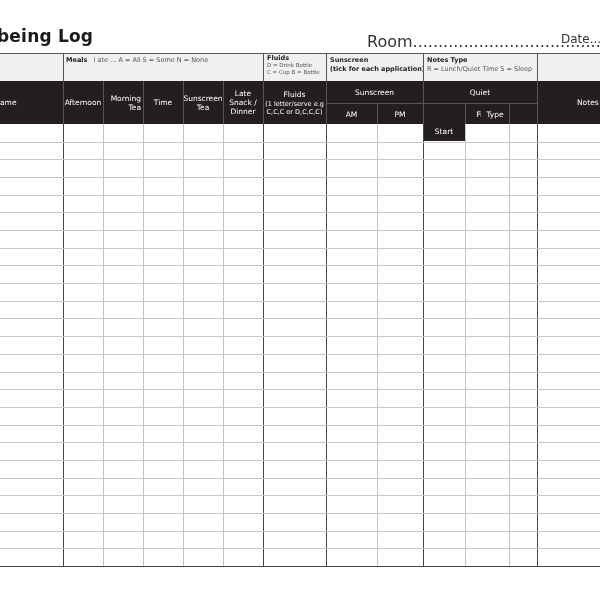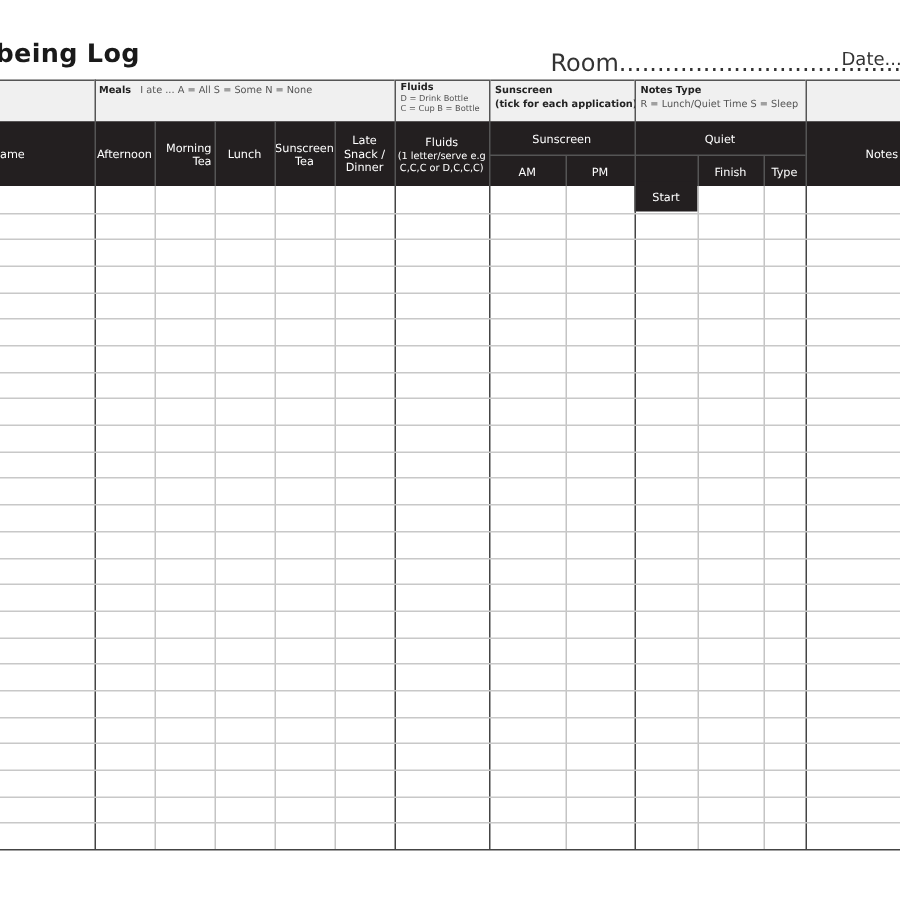--- a/index.html
+++ b/index.html
@@ -43,7 +43,7 @@
   </div>
 <div class="abs dark" style="left:63px;top:81px;width:40px;height:43px;">Afternoon</div>
 <div class="abs dark" style="left:103px;top:81px;width:40px;height:43px;padding:0 2px;text-align:right;">Morning Tea</div>
-<div class="abs dark" style="left:143px;top:81px;width:40px;height:43px;">Lunch</div>
+<div class="abs dark" style="left:143px;top:81px;width:40px;height:43px;">Time</div>
 <div class="abs dark" style="left:183px;top:81px;width:40px;height:43px;padding:0 2px;">Sunscreen Tea</div>
 <div class="abs dark" style="left:223px;top:81px;width:40px;height:43px;padding:0 1px;">Late Snack / Dinner</div>
 <div class="abs dark" style="left:263px;top:81px;width:63px;height:43px;flex-direction:column;font-size:6.5px;line-height:8px;">

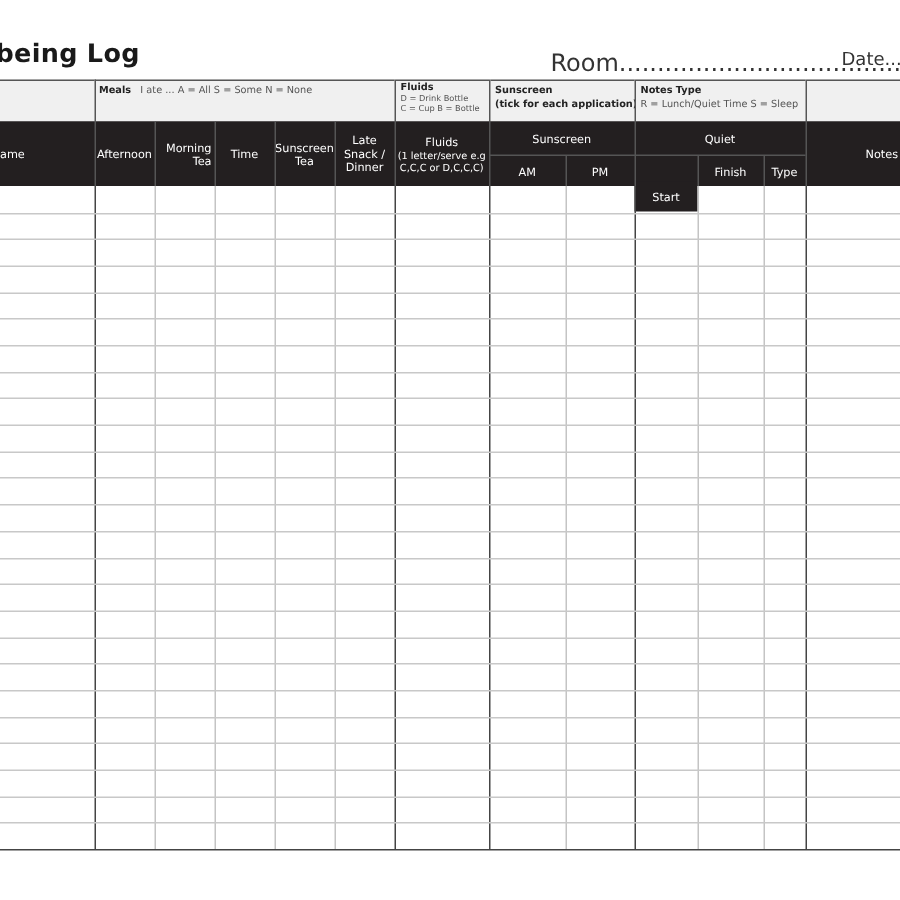--- a/index.html
+++ b/index.html
@@ -56,7 +56,7 @@
 <div class="abs dark" style="left:423px;top:81px;width:114px;height:22px;">Quiet</div>
 <div class="abs dark" style="left:423px;top:121px;width:42px;height:20px;">Start</div>
 <div class="abs dark" style="left:465px;top:104px;width:44px;height:20px;">Finish</div>
-<div class="abs dark" style="left:509px;top:104px;width:28px;height:20px;">Type</div>
+<div class="abs dark" style="left:481px;top:104px;width:28px;height:20px;">Type</div>
 <div class="abs dark" style="left:537px;top:81px;width:80px;height:43px;justify-content:flex-start;padding-left:40px;">
     <span>Notes /</span>
   </div>

